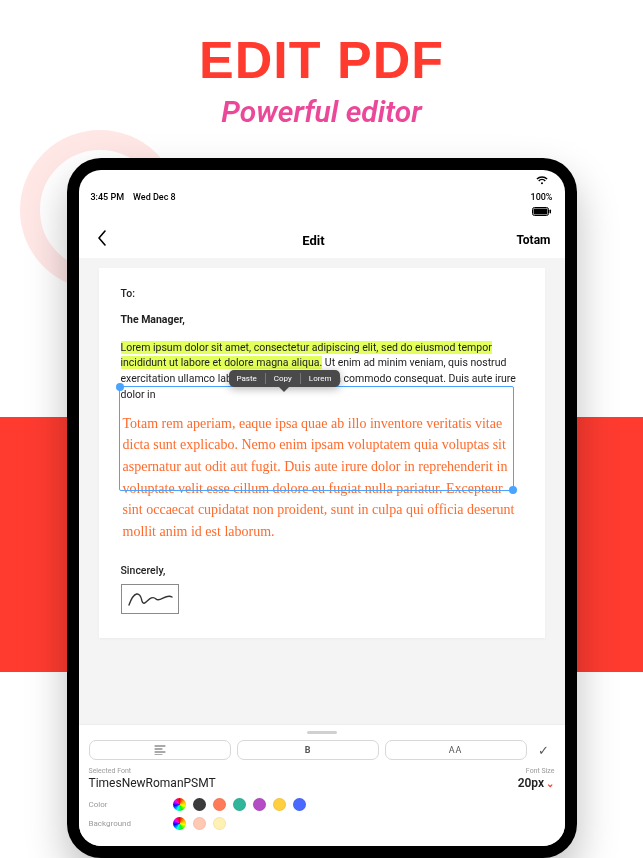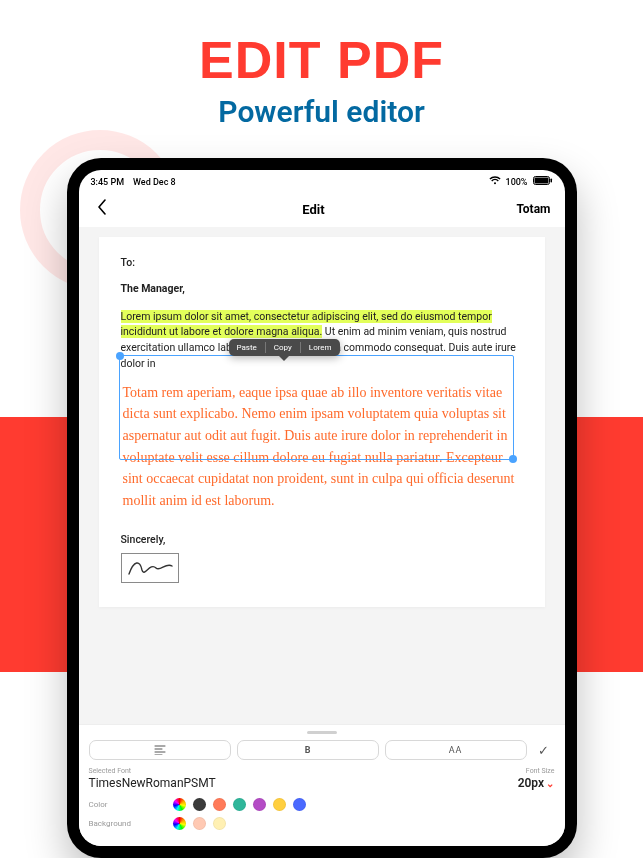--- a/index.html
+++ b/index.html
@@ -40,8 +40,9 @@
   .headline h2 {
     font-size: 30px;
     font-weight: 600;
-    color: #0369a1;
+    color: #ec4899;
     margin-top: 4px;
+    font-style: italic;
   }
   .tablet {
     position: absolute;

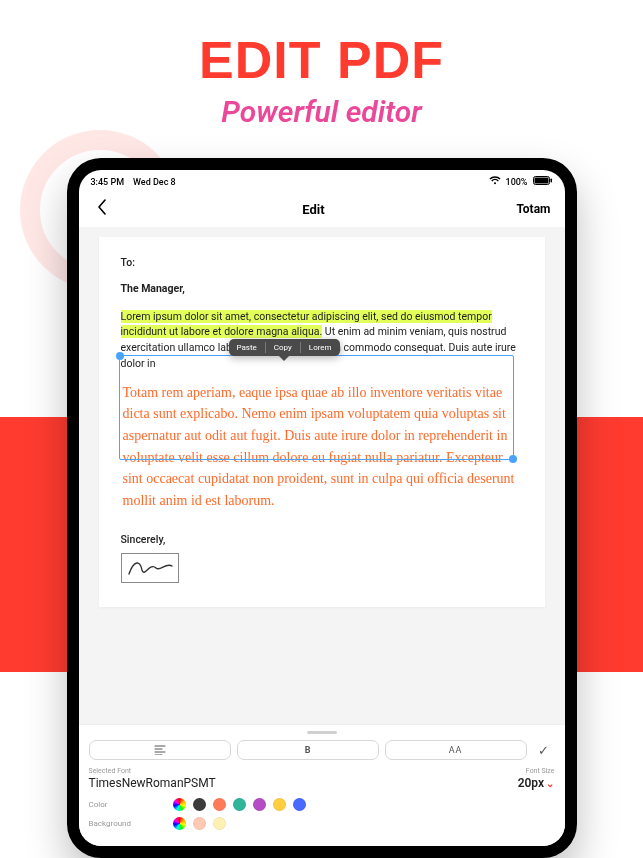--- a/index.html
+++ b/index.html
@@ -75,7 +75,7 @@
     padding: 6px 12px 2px;
     color: #000;
   }
-  .status-right { display: flex; align-items: center; gap: 5px; }
+  .status-right { display: flex; align-items: center; gap: 5px; flex-direction: column; }
   .wifi-icon, .battery-icon { display: inline-block; }
   .navbar {
     display: flex;

